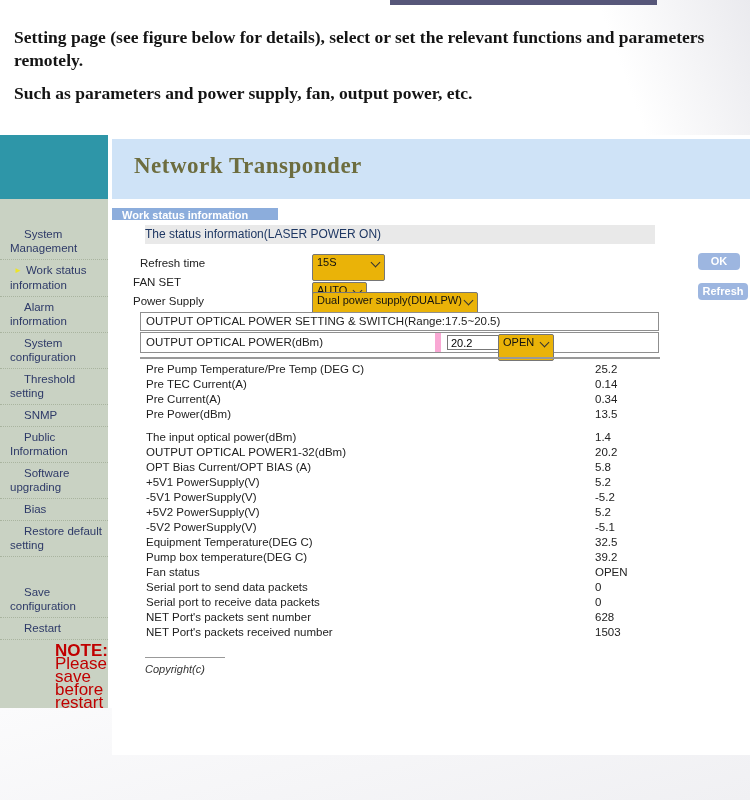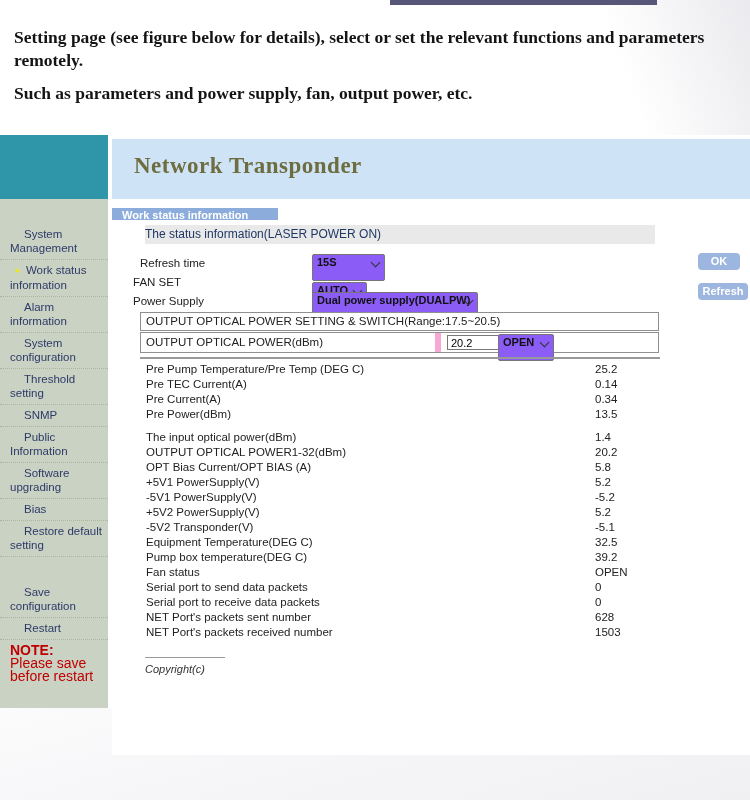--- a/index.html
+++ b/index.html
@@ -46,8 +46,8 @@
     box-sizing:border-box;background:var(--section-band-gray,#e9e9e9);
     color:var(--section-text-navy,#1f3864);font-size:12px;}
   .flabel{position:absolute;font-size:11.5px;color:#222;}
-  .sel{position:absolute;box-sizing:border-box;height:27px;background:#8b5cf6;border:1px solid #767676;
-    border-radius:2px;font-size:11px;line-height:15px;padding-left:4px;color:#111;cursor:pointer;font-weight:bold;}
+  .sel{position:absolute;box-sizing:border-box;height:27px;background:#eab308;border:1px solid #767676;
+    border-radius:2px;font-size:11px;line-height:15px;padding-left:4px;color:#111;cursor:pointer;}
   .sel .chev{position:absolute;right:5px;top:4px;width:6px;height:6px;
     border-right:1.4px solid #333;border-bottom:1.4px solid #333;transform:rotate(45deg);}
   .obox{position:absolute;left:28px;width:519px;box-sizing:border-box;border:1px solid #8f8f8f;background:#fff;}

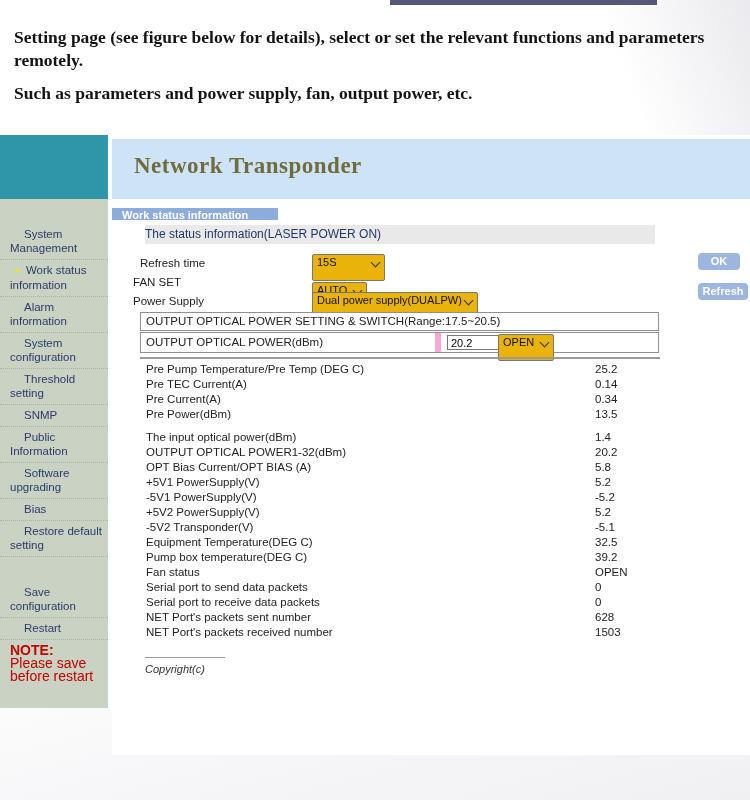--- a/index.html
+++ b/index.html
@@ -193,7 +193,7 @@
           <span class="rv">5.2</span>
         </div>
         <div class="status-row">
-          <span class="rl">-5V2 Transponder(V)</span>
+          <span class="rl">-5V2 PowerSupply(V)</span>
           <span class="rv">-5.1</span>
         </div>
         <div class="status-row">

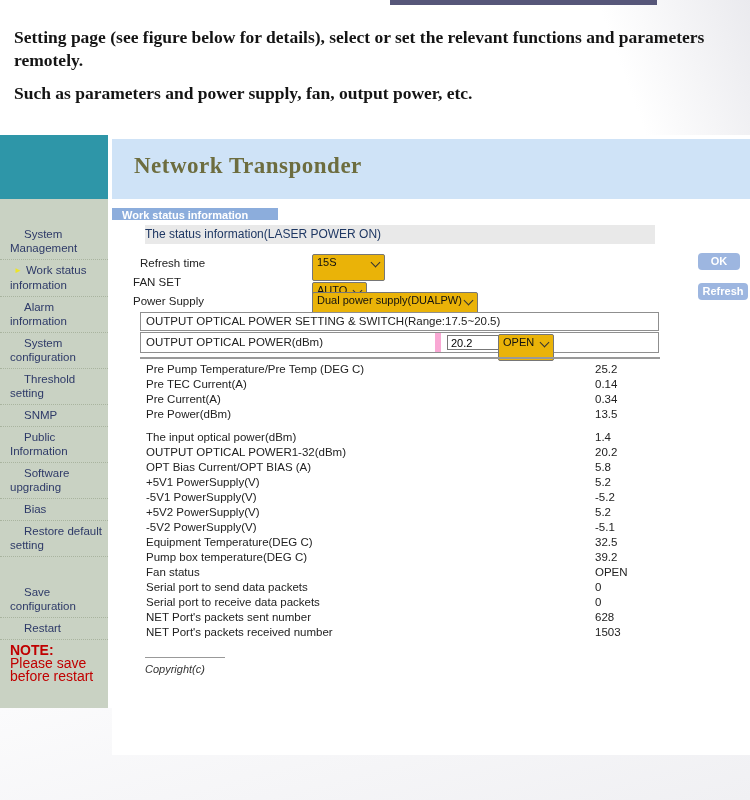--- a/index.html
+++ b/index.html
@@ -33,7 +33,7 @@
   .sb-item.active{text-indent:4px;}
   .sb-item.gap-before{margin-top:25px;}
   .sb-arrow{color:var(--arrow-yellow,#ede427);font-size:8px;margin-right:4px;vertical-align:1px;}
-  .note{padding:4px 4px 0 10px;font-size:14px;line-height:13px;color:var(--note-red,#c00000);}
+  .note{padding:4px 4px 0 10px;font-size:17px;line-height:13px;color:var(--note-red,#c00000);margin-left:45px;}
   .note-title{font-weight:bold;}
   
   .tab-row{position:absolute;left:112px;top:205px;width:638px;height:15px;background:#fff;}

